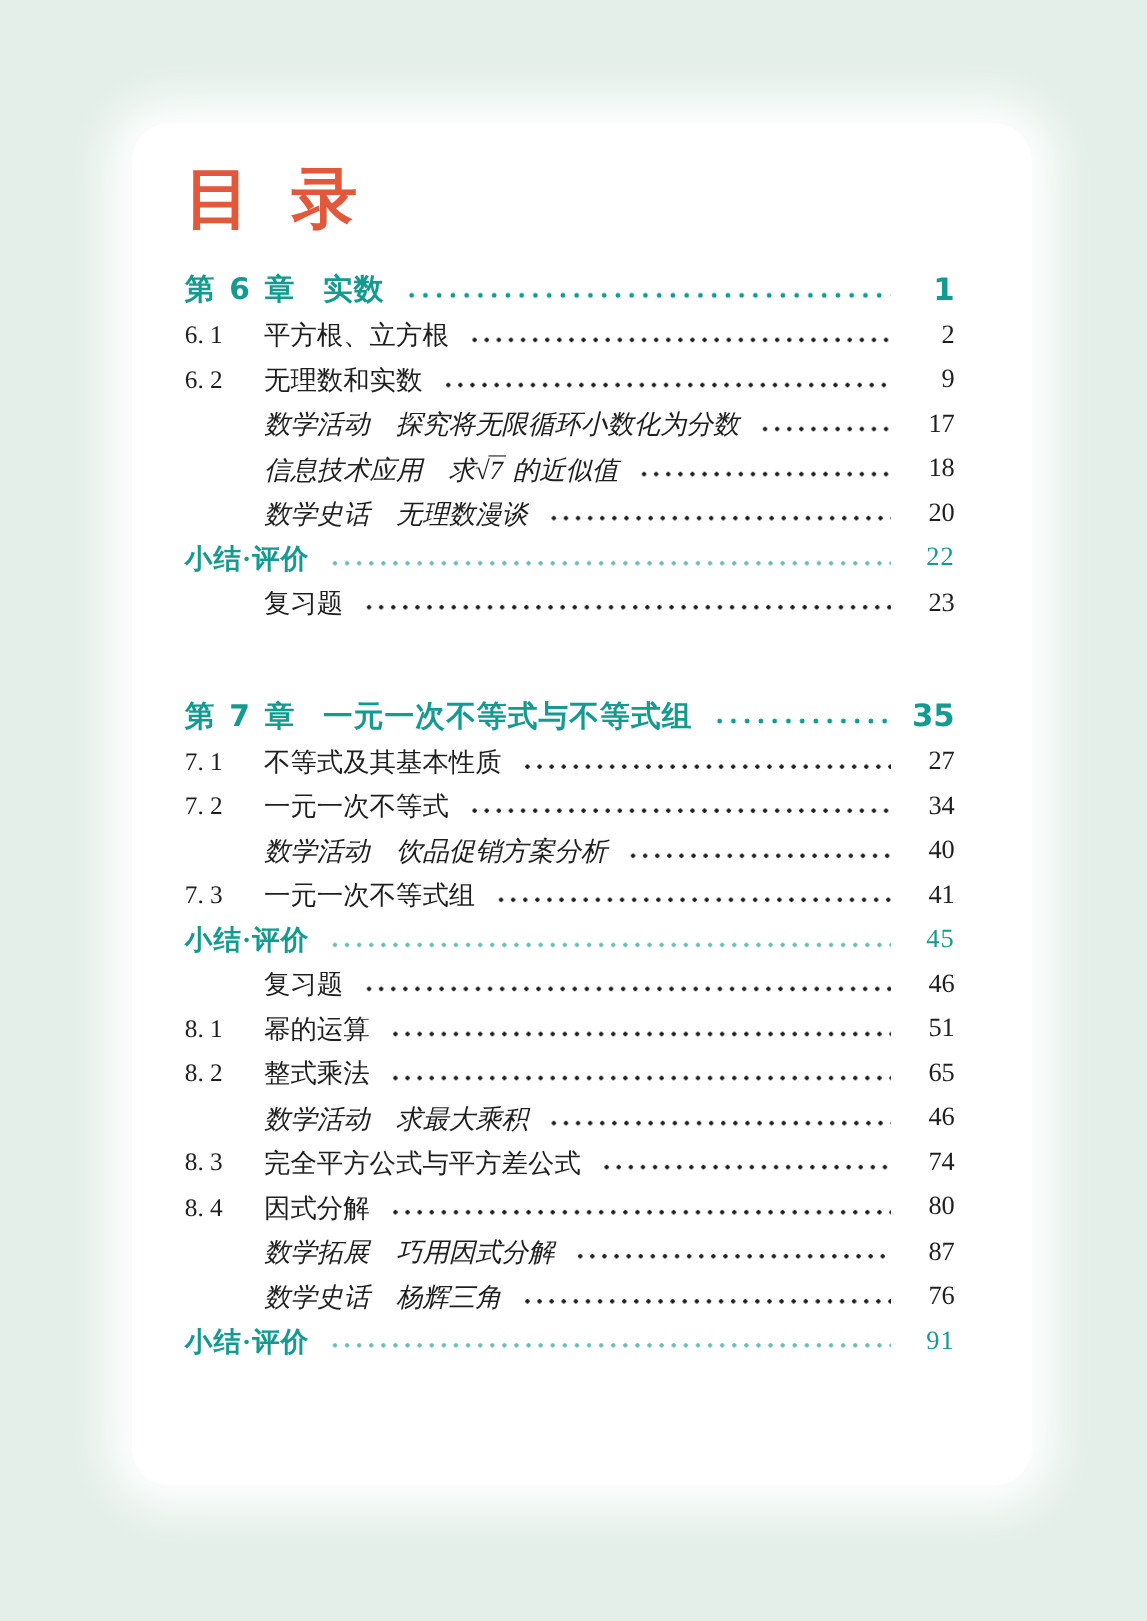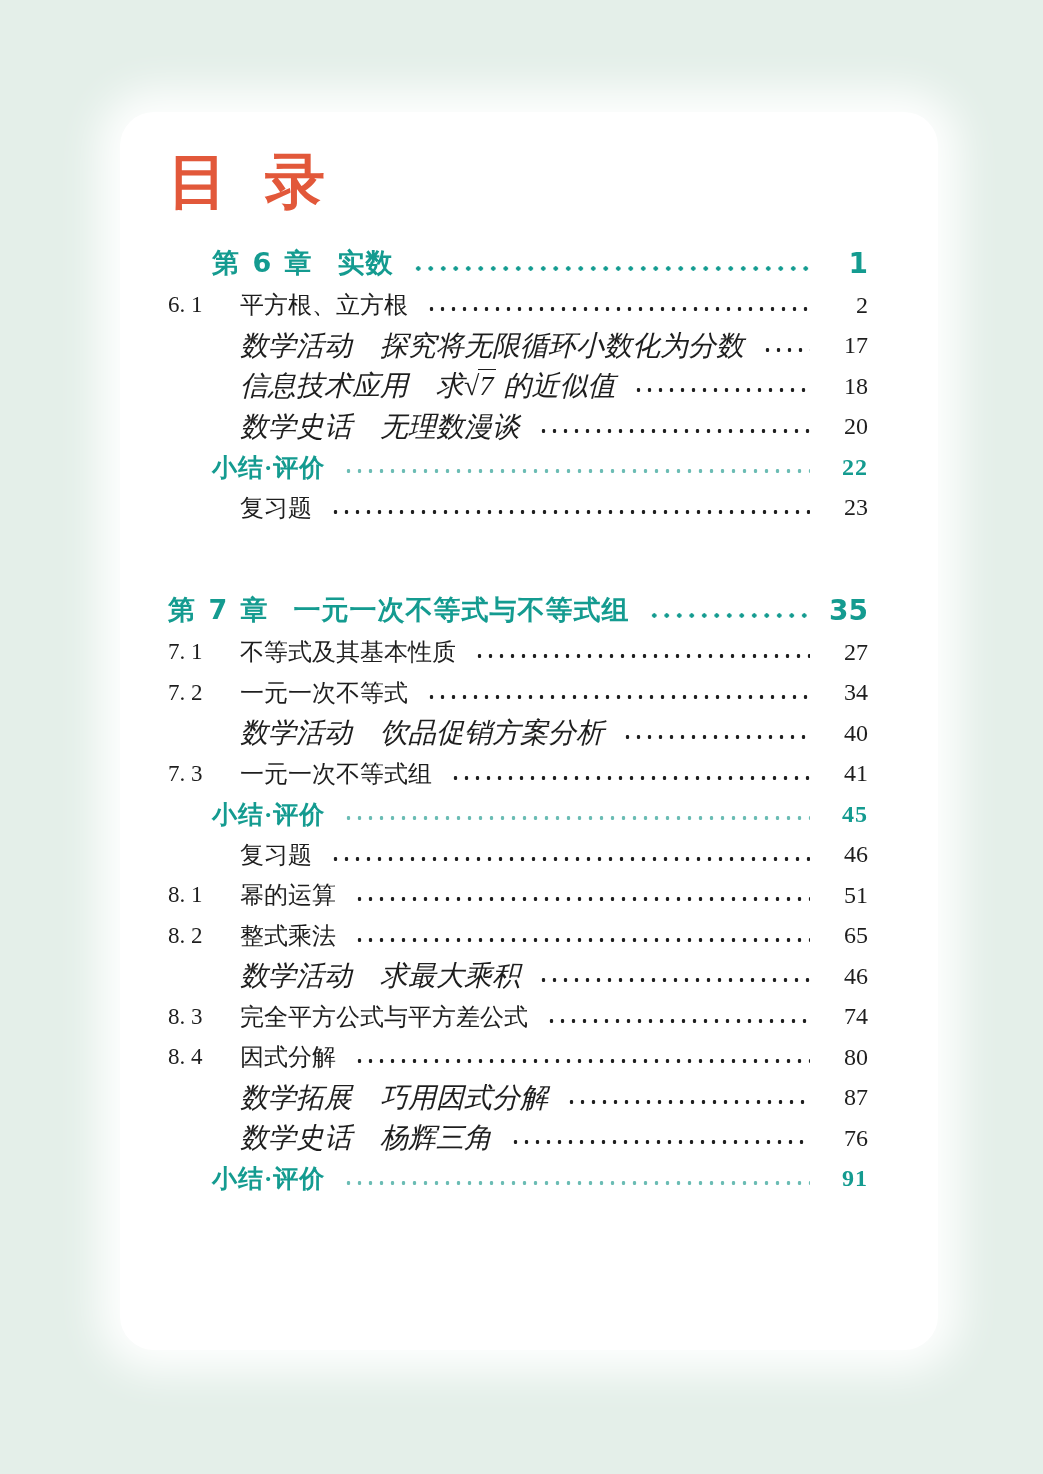--- a/index.html
+++ b/index.html
@@ -57,7 +57,7 @@
     color:var(--teal);
     font-size:27px;
   }
-  .chapter-group:first-child .toc-row.chapter{margin-top:0;margin-left:44px;}
+  .chapter-group:first-child .toc-row.chapter{margin-top:0;}
   .ch-label{letter-spacing:2px;}
   .ch-title{margin-left:24px; letter-spacing:1px;}
   .sec-num{

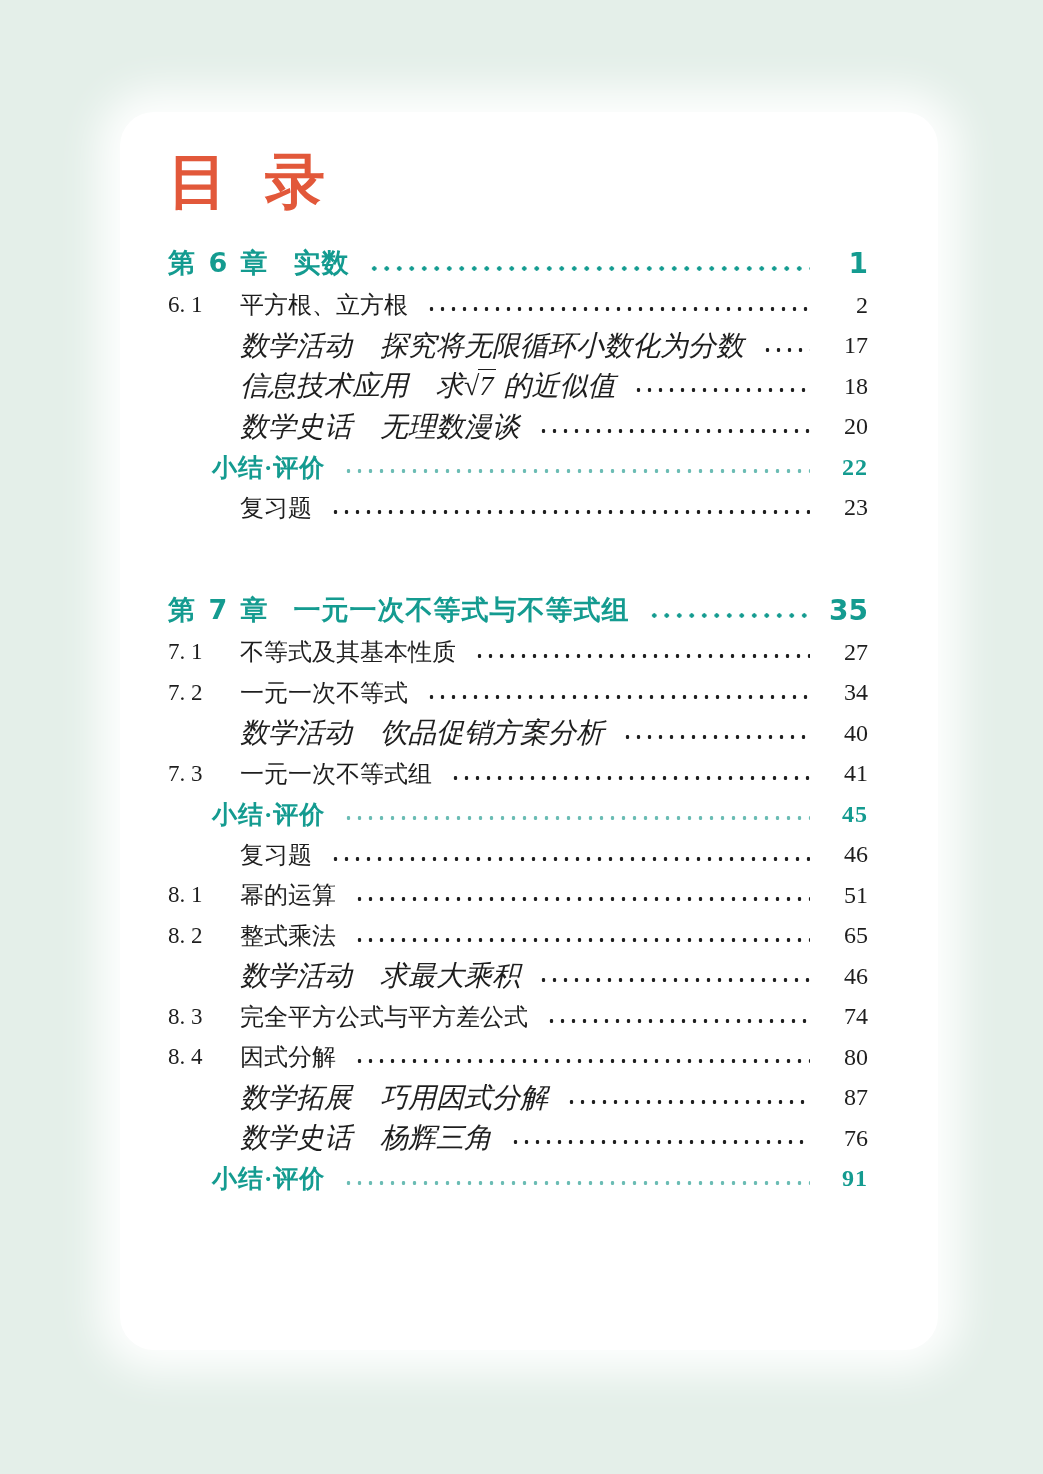--- a/index.html
+++ b/index.html
@@ -142,6 +142,12 @@
             <span class="leader"></span>
             <span class="pagenum">2</span>
           </div>
+          <div class="toc-row section">
+            <span class="sec-num">6. 2</span>
+            <span class="row-label">无理数和实数</span>
+            <span class="leader"></span>
+            <span class="pagenum">9</span>
+          </div>
           <div class="toc-row activity">
             <span class="row-label">数学活动　探究将无限循环小数化为分数</span>
             <span class="leader"></span>

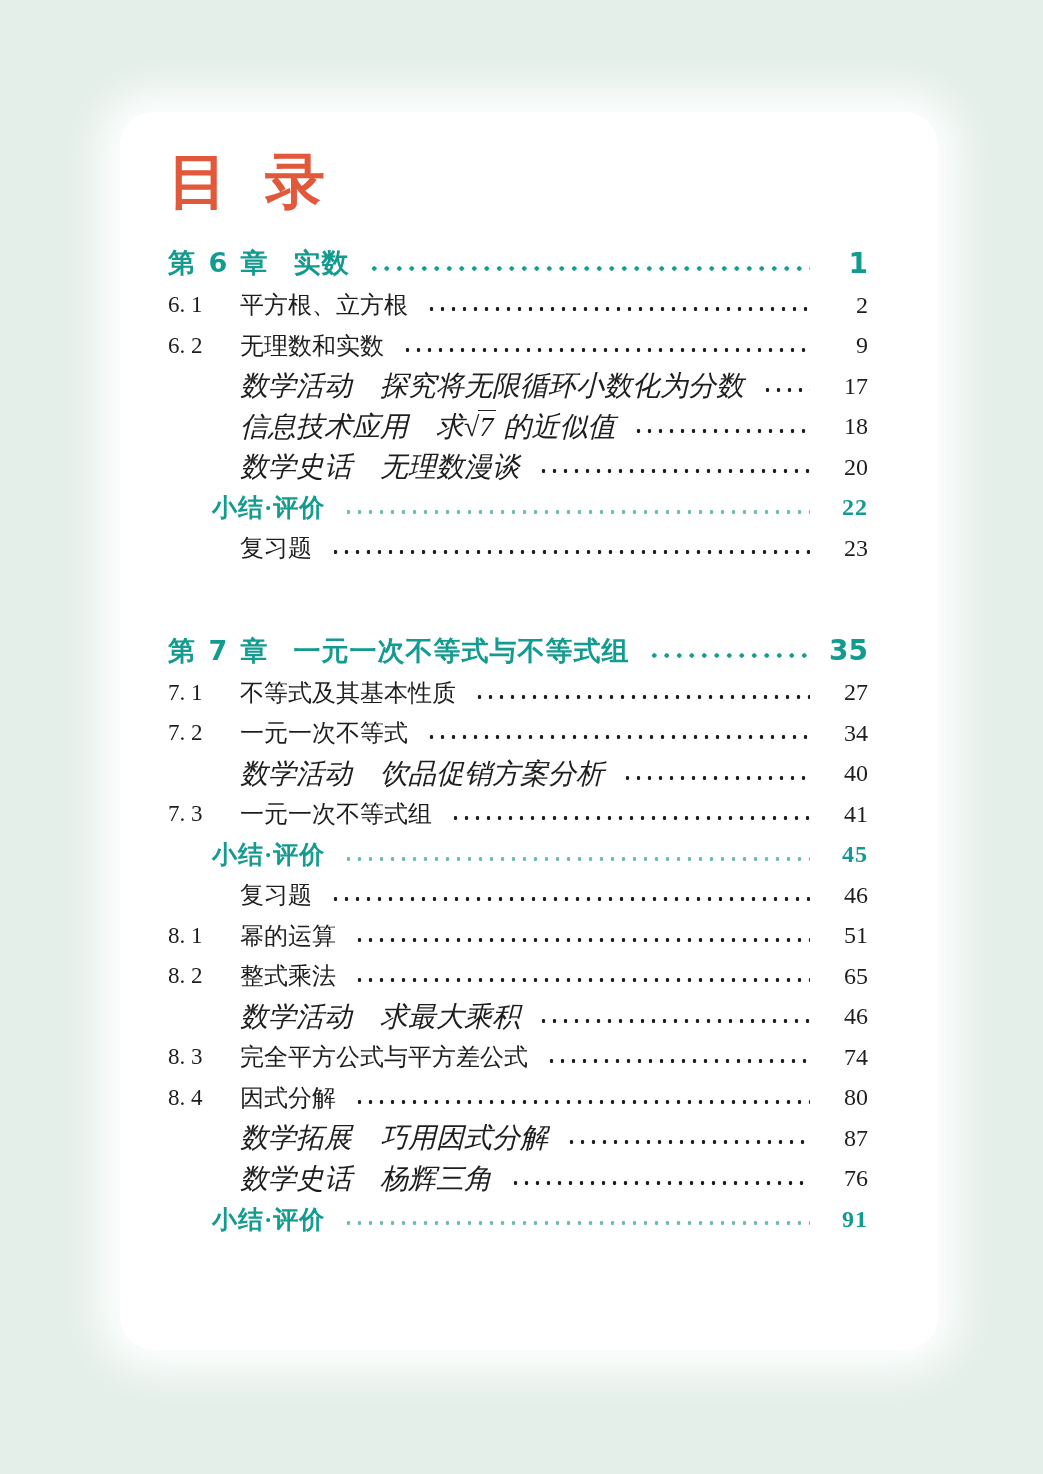--- a/index.html
+++ b/index.html
@@ -71,7 +71,7 @@
   .toc-row.review .row-label{margin-left:72px;}
   .toc-row.activity .row-label{
     font-style:italic;
-    font-size:28px;
+    font-size:24px;
   }
   .toc-row.summary{
     font-weight:bold;

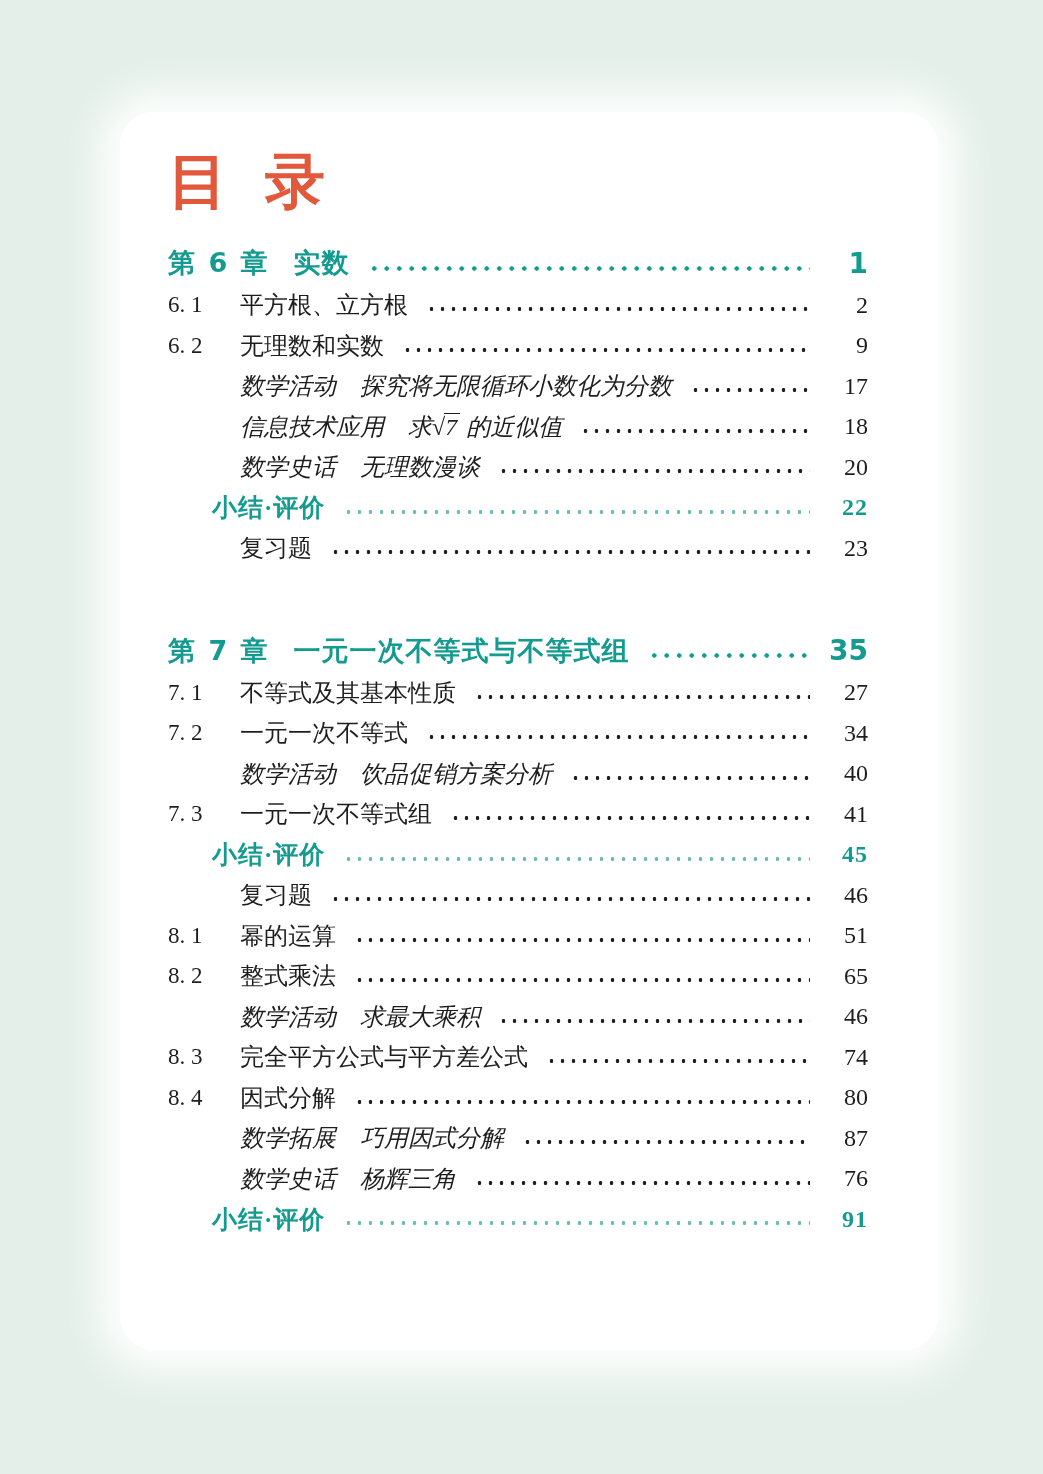--- a/index.html
+++ b/index.html
@@ -78,7 +78,6 @@
     color:var(--teal);
     font-size:25px;
     letter-spacing:1px;
-    margin-left:44px;
   }
   .leader{
     flex:1 1 auto;

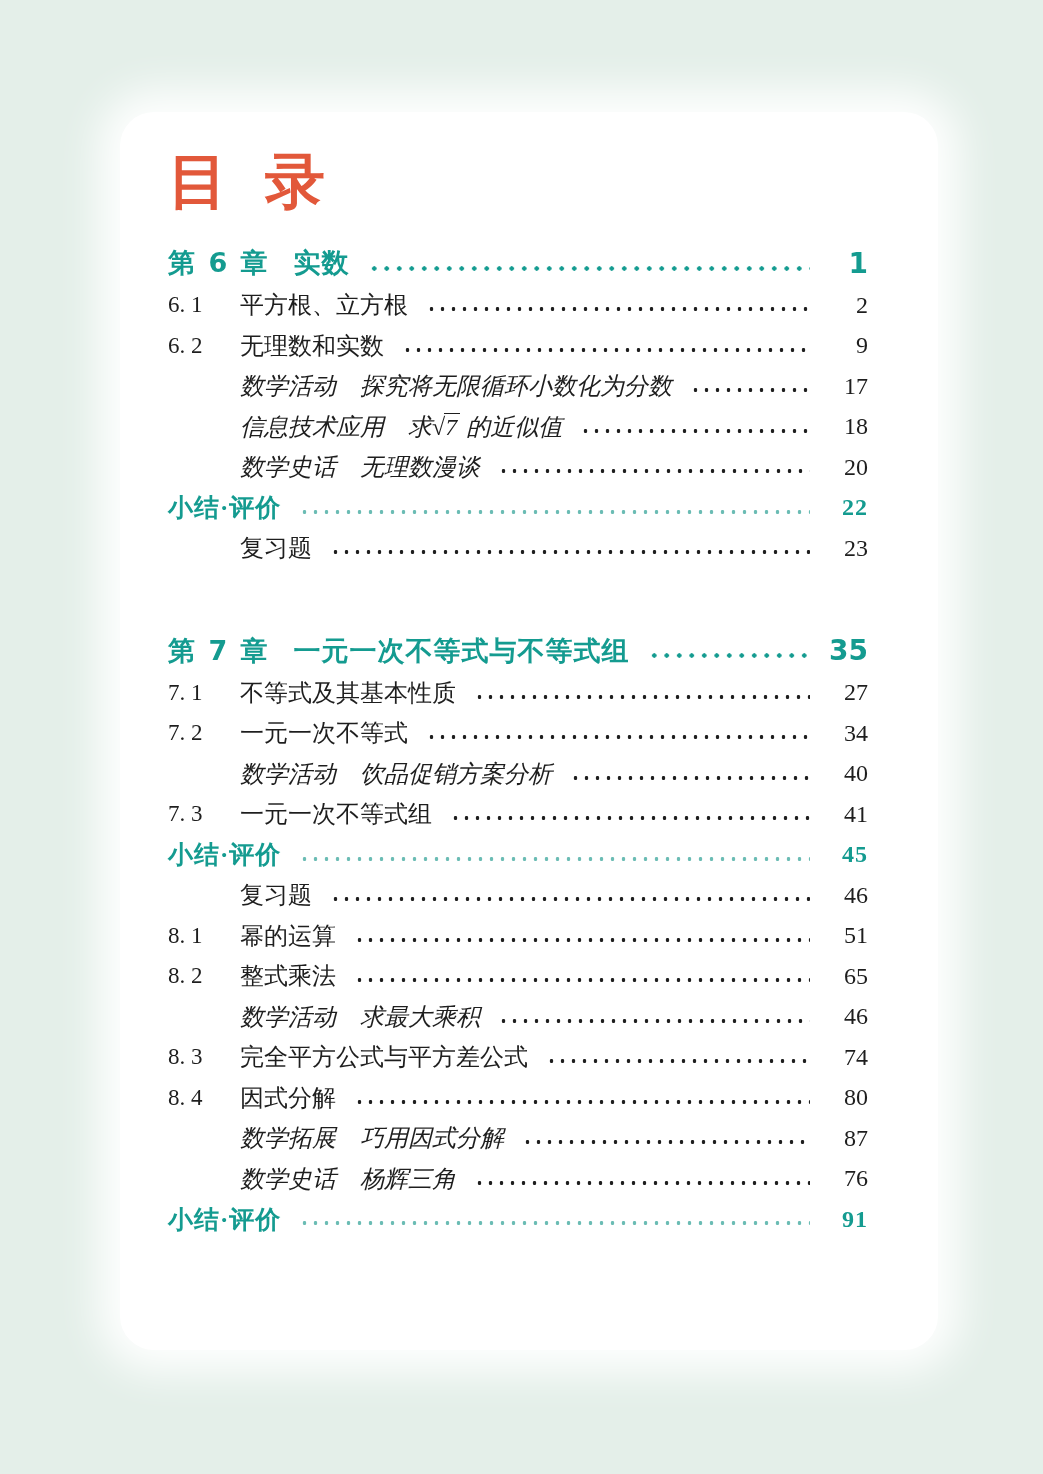--- a/index.html
+++ b/index.html
@@ -111,7 +111,7 @@
   }
   .toc-row.summary .pagenum{
     color:var(--teal);
-    font-weight:bold;
+    font-weight:normal;
   }
   
   .sqrt{white-space:nowrap;}

